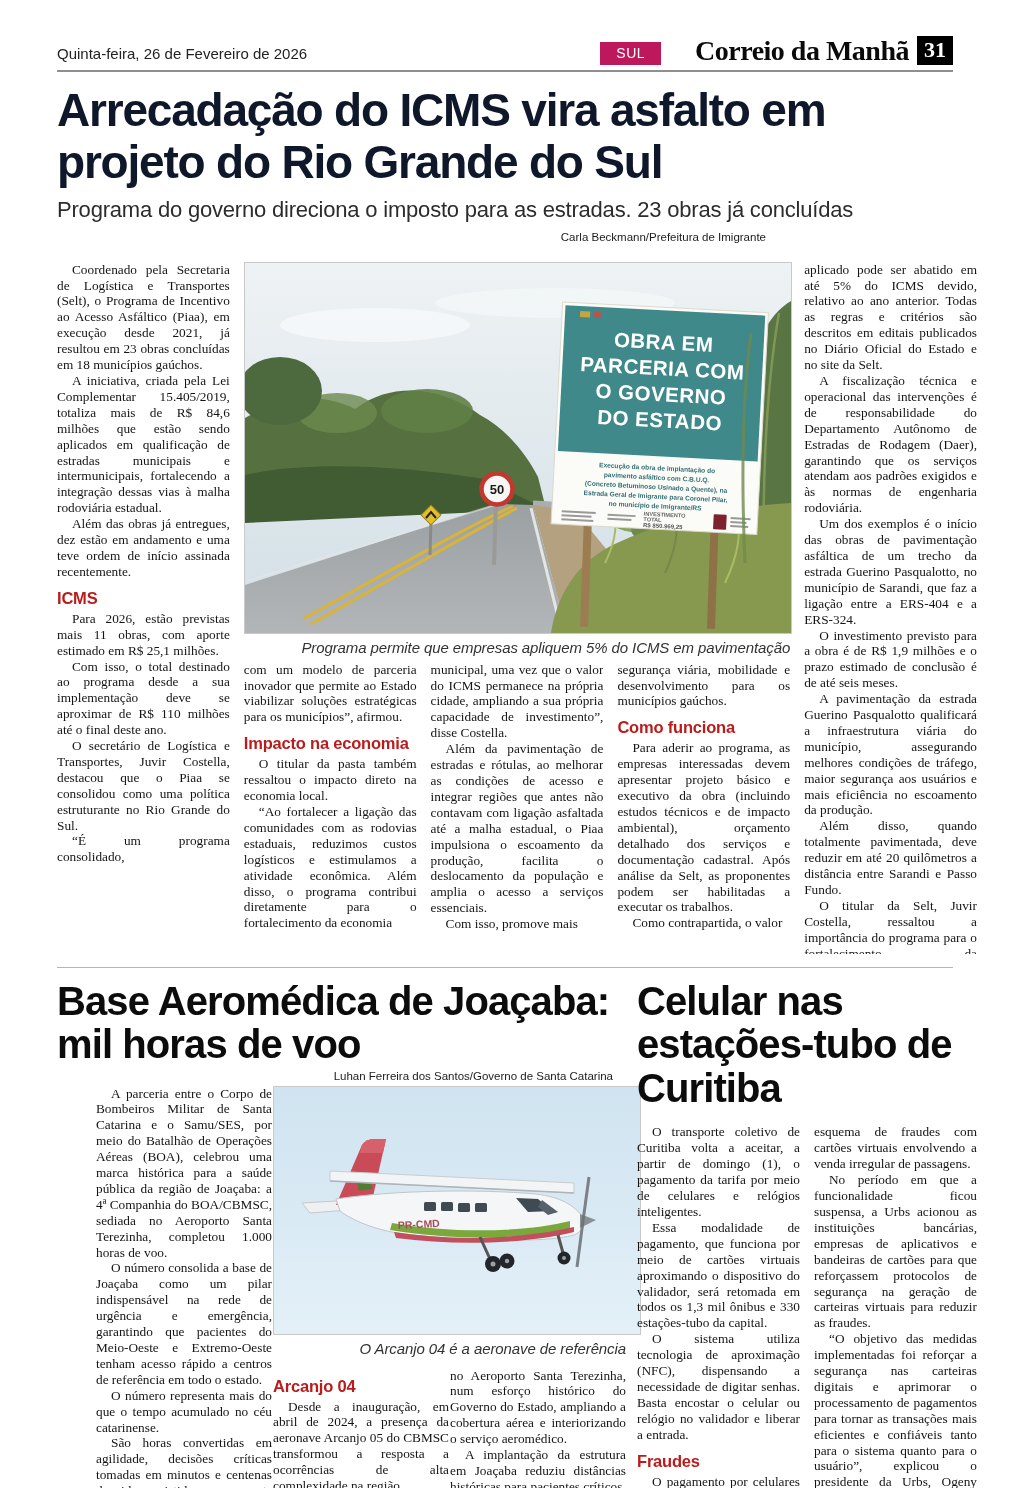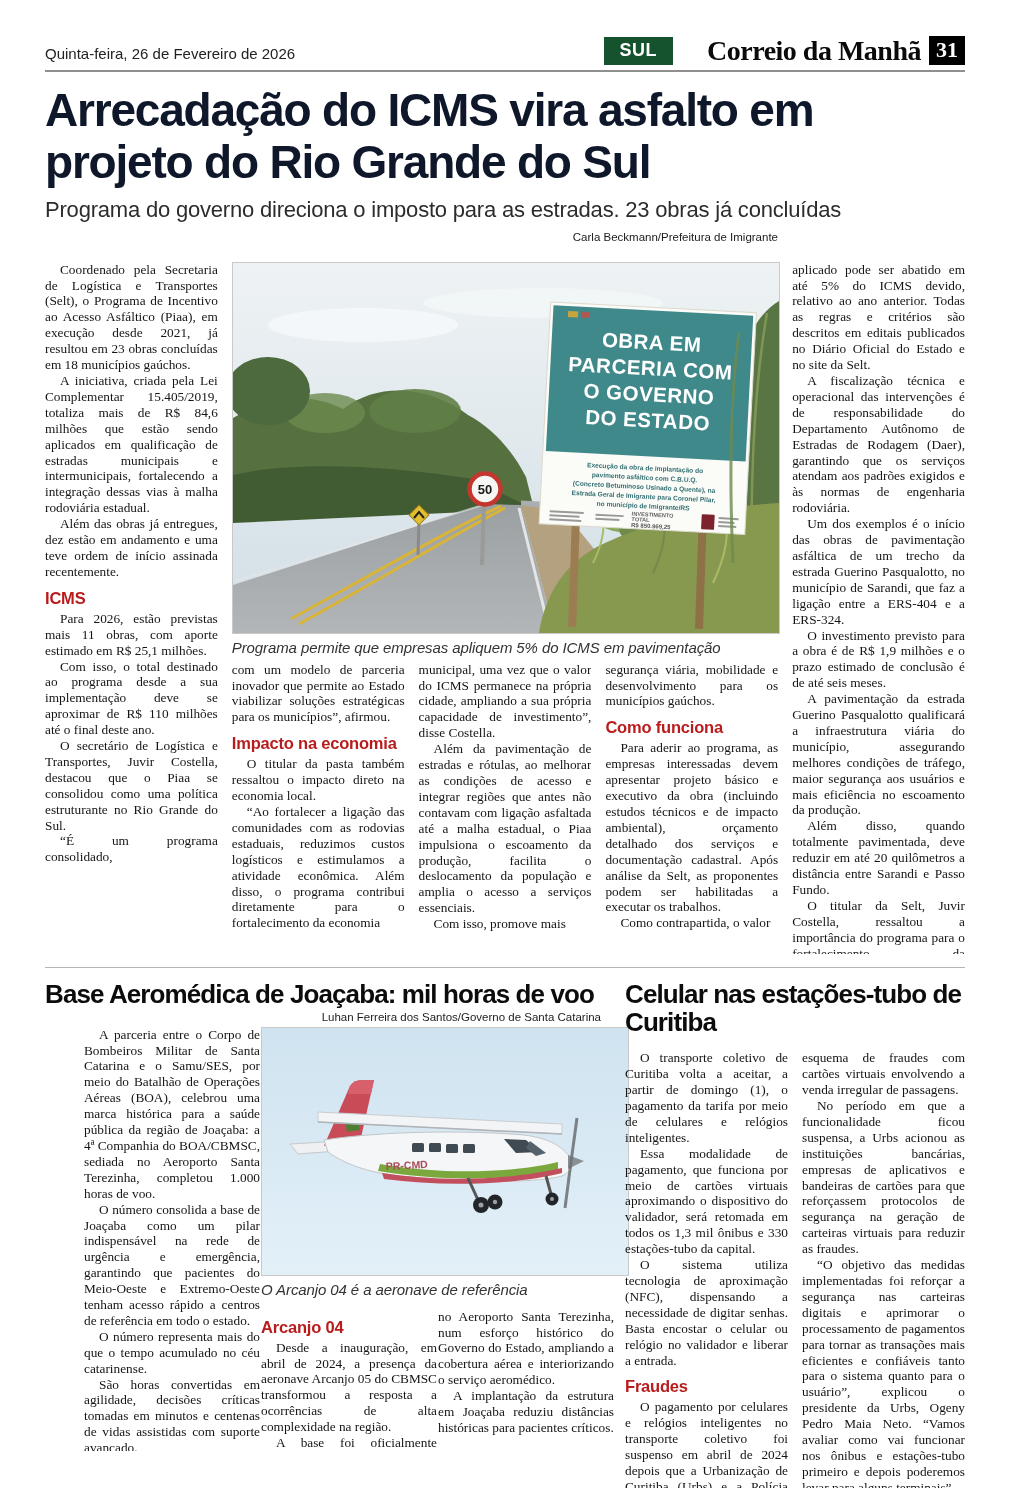--- a/index.html
+++ b/index.html
@@ -3,7 +3,7 @@
 <meta charset="utf-8">
 <style>
   html,body{margin:0;padding:0;background:#ffffff;}
-  .page{width:1010px;height:1488px;box-sizing:border-box;padding:36px 45px 0;position:relative;
+  .page{width:1010px;height:1488px;box-sizing:border-box;padding:36px 57px 0;position:relative;
         background:#fff;font-family:"Liberation Serif",serif;color:#1b1b1b;overflow:hidden;}
 
   

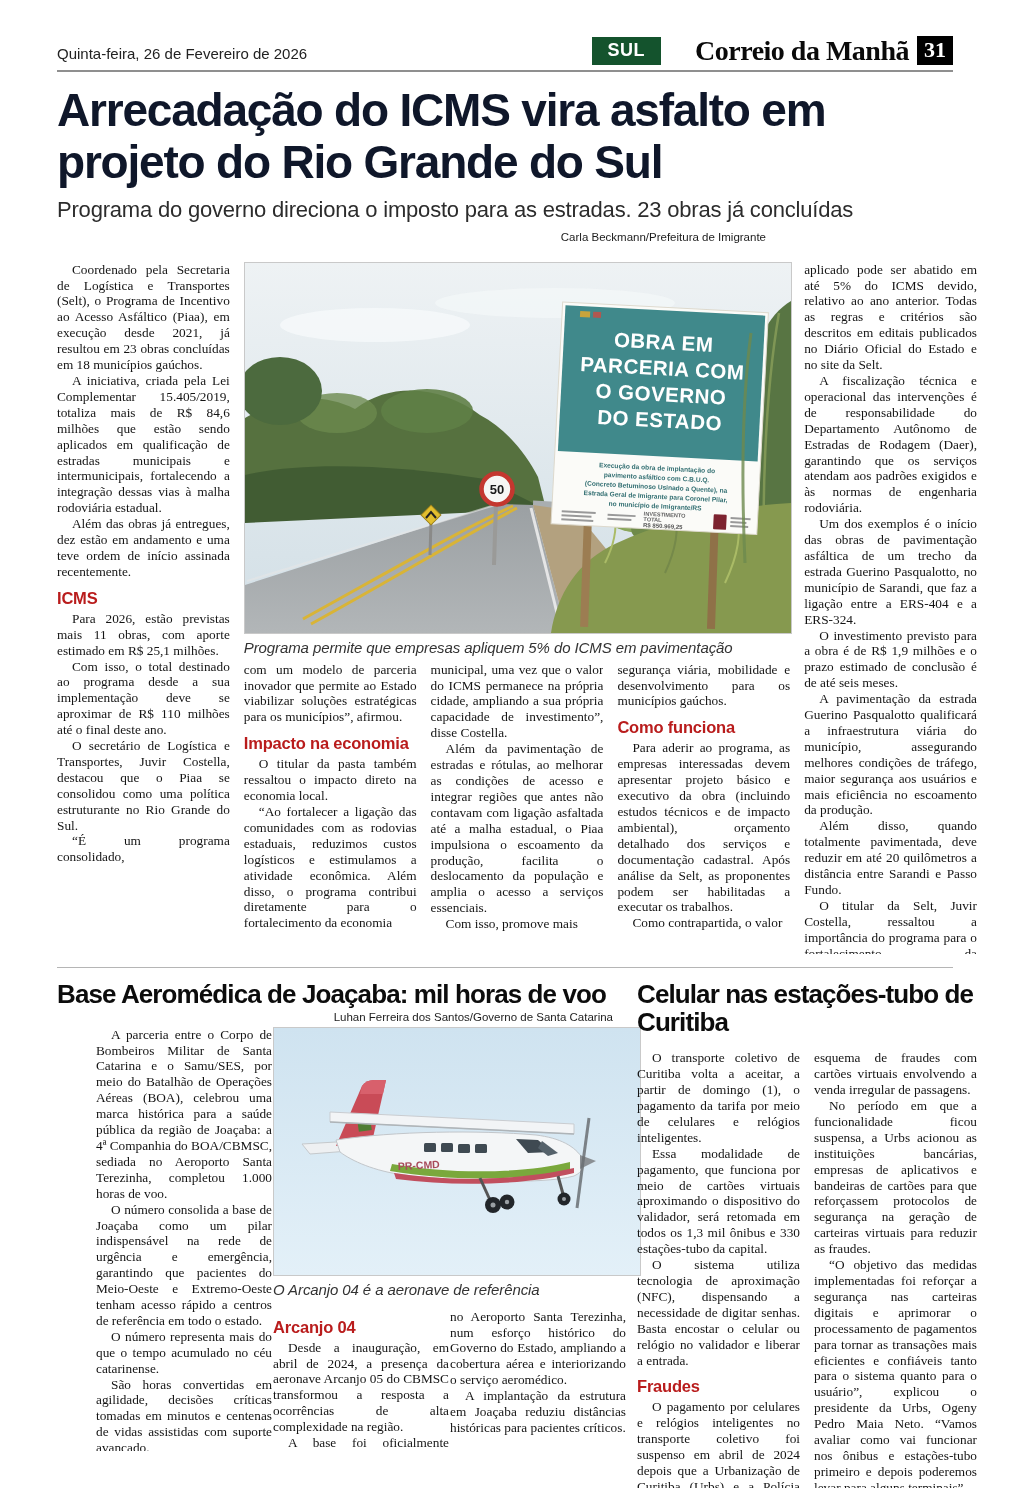--- a/index.html
+++ b/index.html
@@ -11,8 +11,8 @@
           border-bottom:2px solid #8f8f8f;padding-bottom:5px;}
   .date{font-family:"Liberation Sans",sans-serif;font-size:15px;color:#222;padding-bottom:3px;}
   .topright{display:flex;align-items:flex-end;gap:34px;}
-  .section-badge{background:#14532d;color:#fff;font-family:"Liberation Sans",sans-serif;
-                 font-weight:700;font-size:18px;padding:3px 16px 4px;letter-spacing:.5px;}
+  .section-badge{background:#be185d;color:#fff;font-family:"Liberation Sans",sans-serif;
+                 font-weight:400;font-size:14px;padding:3px 16px 4px;letter-spacing:.5px;}
   .mast-group{display:flex;align-items:flex-end;gap:8px;}
   .masthead{font-family:"Liberation Serif",serif;font-weight:700;font-size:28px;
             letter-spacing:-.5px;color:#0a0a0a;line-height:1;}

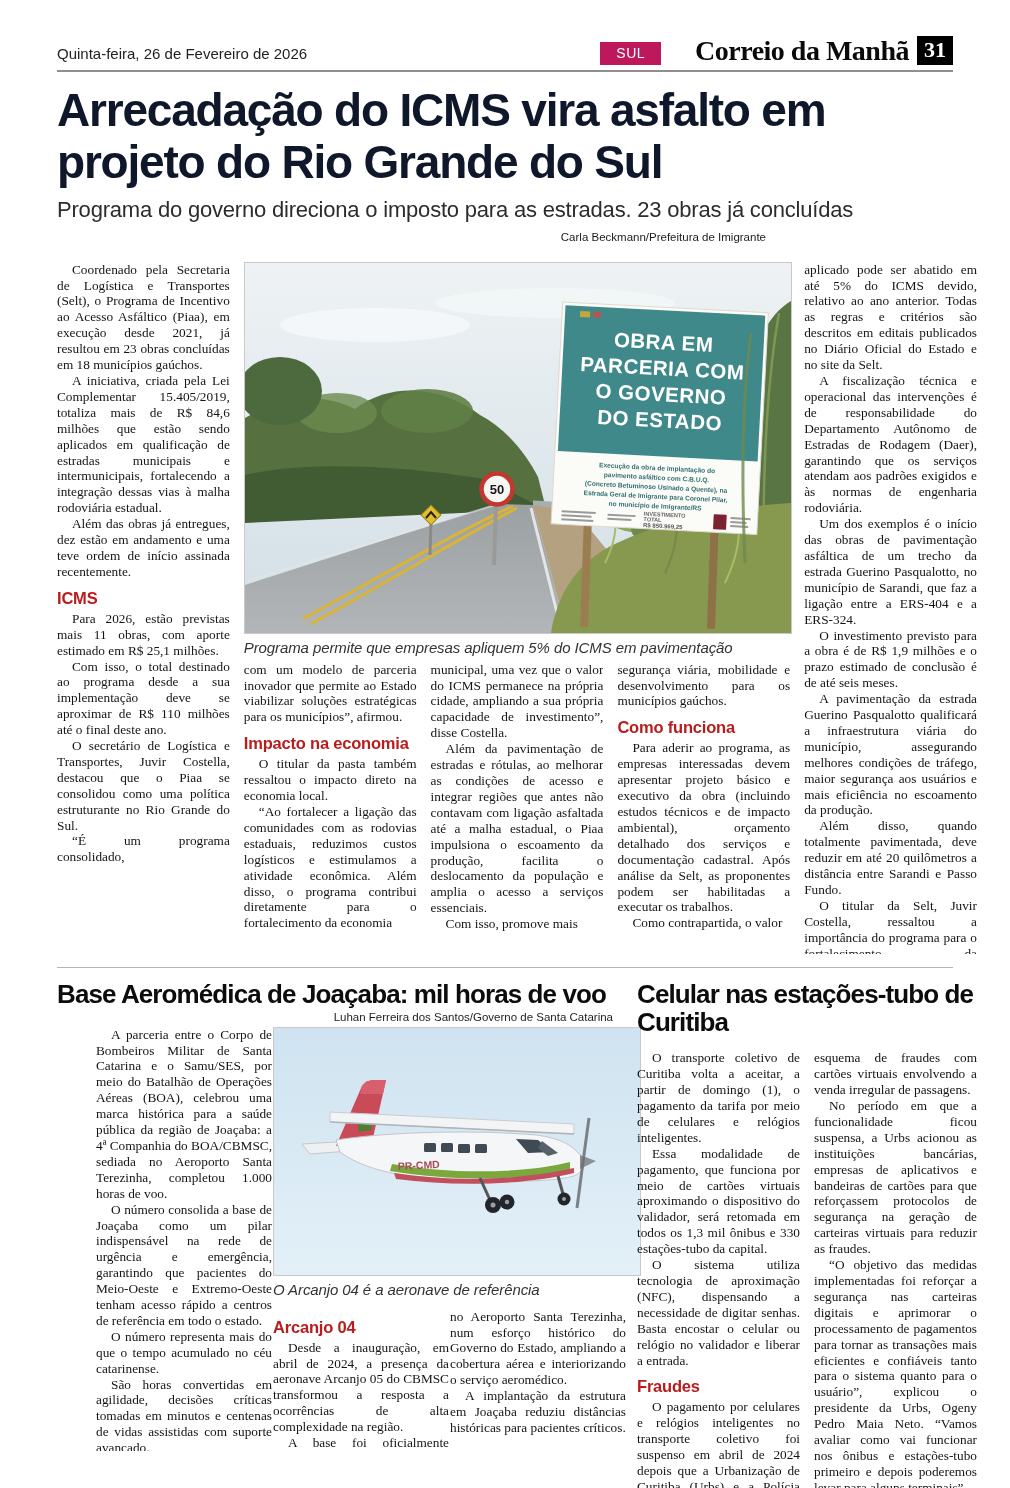--- a/index.html
+++ b/index.html
@@ -51,7 +51,7 @@
 
   .photo-frame{border:1px solid #c9c9c9;display:block;}
   .caption{font-family:"Liberation Sans",sans-serif;font-style:italic;font-size:15px;
-           color:#333;margin-top:5px;letter-spacing:-.1px;}
+           color:#333;margin-top:5px;letter-spacing:-.1px;text-align:right;}
 
   .section-divider{border:none;border-top:1px solid #b5b5b5;margin:13px 0 6px;}
 

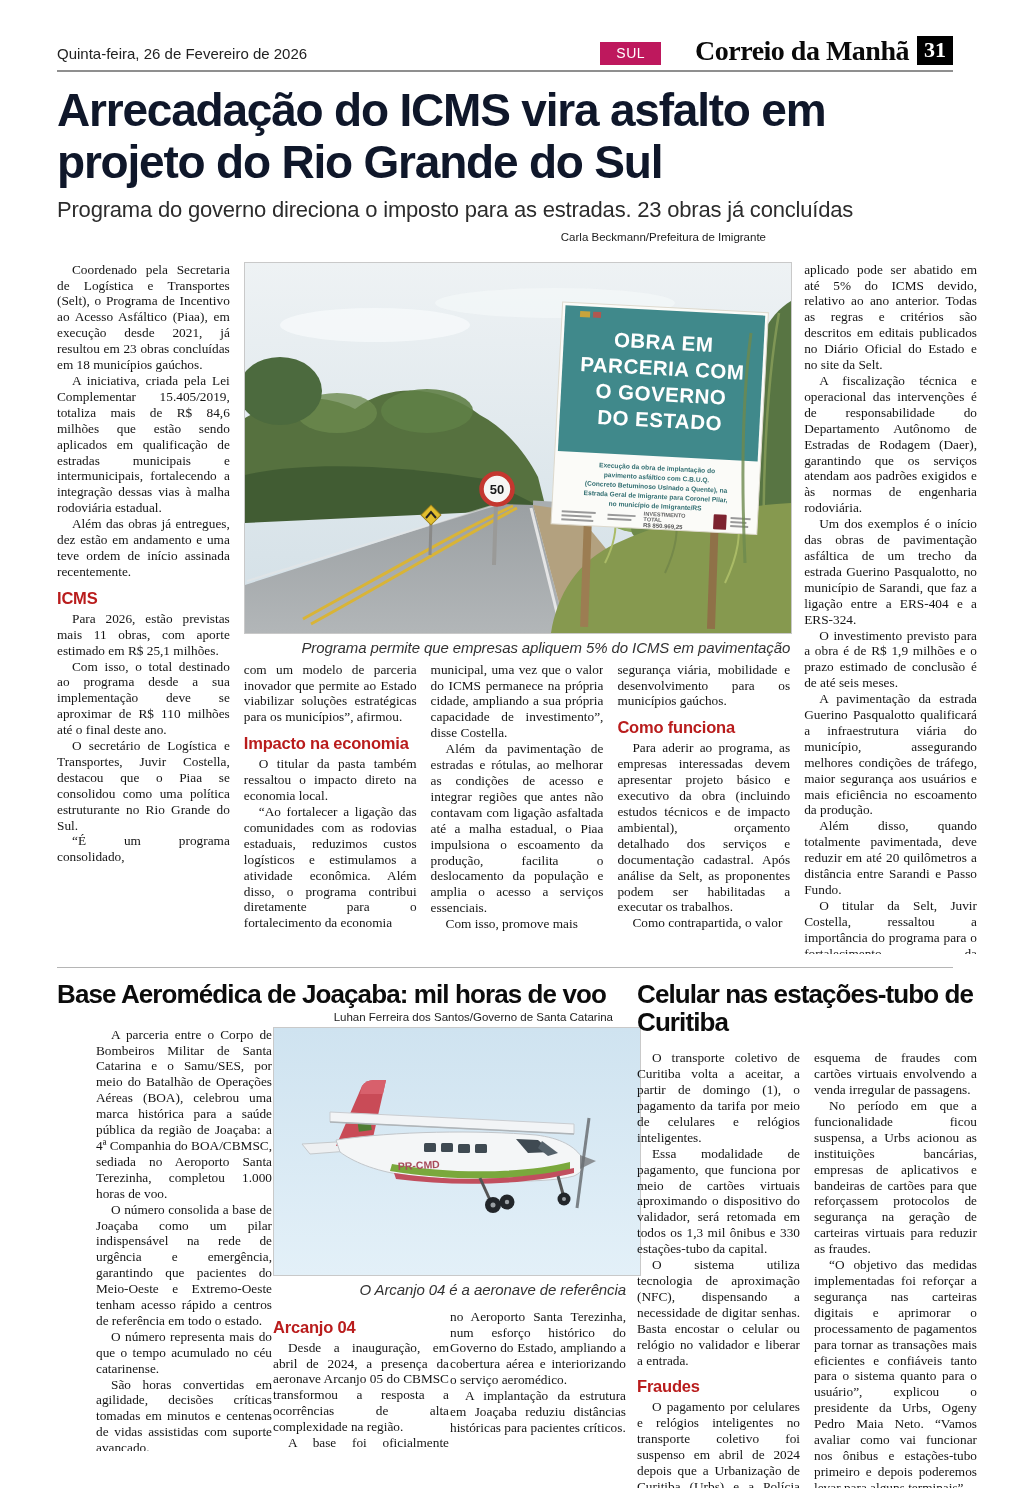--- a/index.html
+++ b/index.html
@@ -24,7 +24,7 @@
              font-weight:700;letter-spacing:-1.2px;margin:13px 0 9px;color:#0f172a;}
   .deck{font-family:"Liberation Sans",sans-serif;font-size:22px;font-weight:400;
         color:#2c2c2c;margin:0 0 8px;letter-spacing:-.2px;}
-  h2.sub-hl{font-family:"Liberation Sans",sans-serif;font-size:26px;line-height:1.09;
+  h2.sub-hl{font-family:"Liberation Sans",sans-serif;font-size:40px;line-height:1.09;
             font-weight:700;letter-spacing:-.9px;margin:6px 0 3px;color:#0c0c0c;}
 
   .credit{font-family:"Liberation Sans",sans-serif;font-size:11.5px;color:#1c1c1c;

